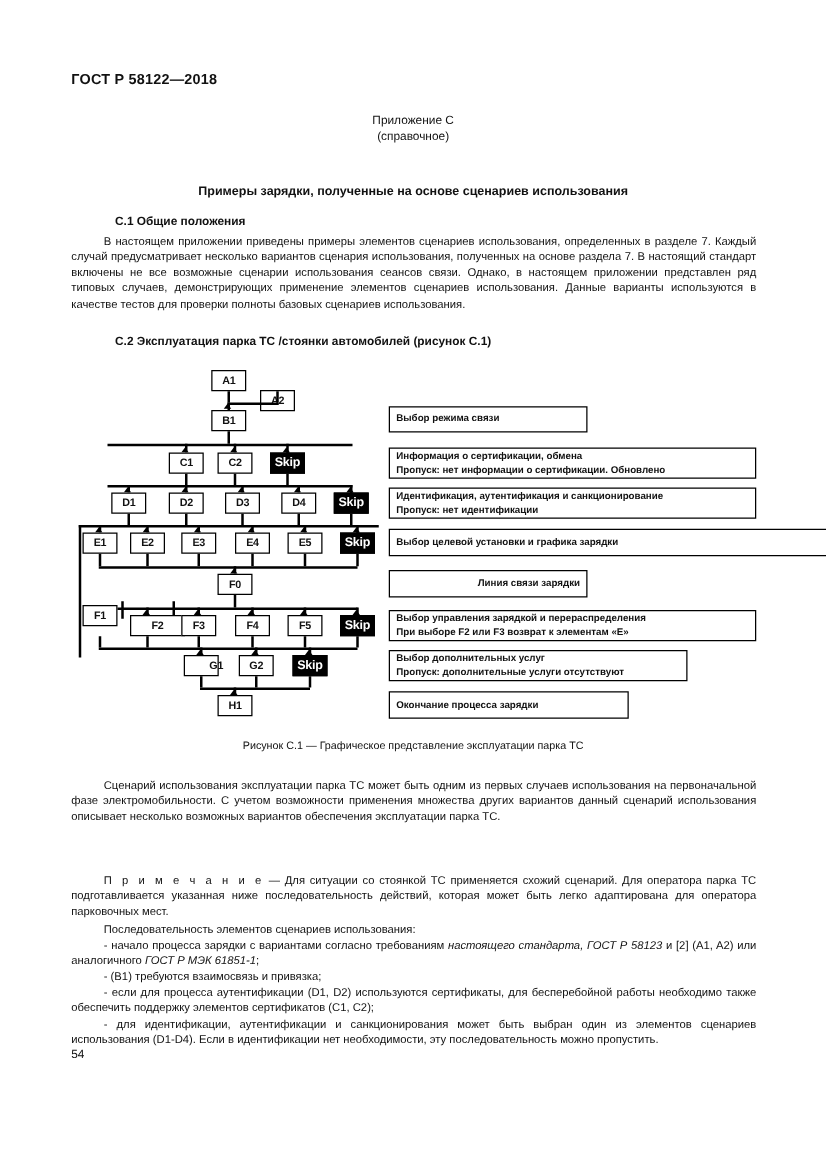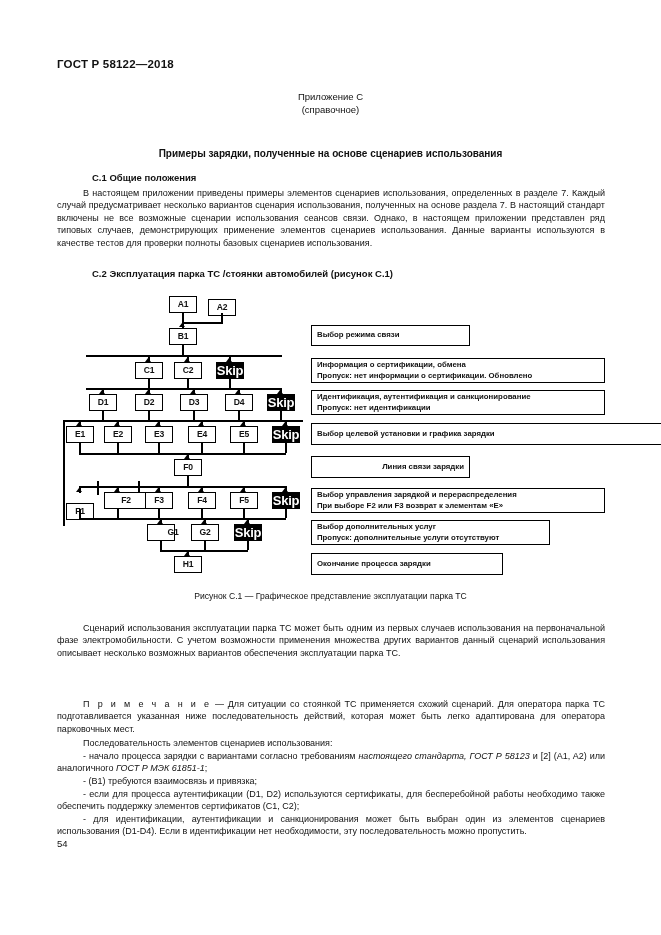--- a/index.html
+++ b/index.html
@@ -161,7 +161,7 @@
   <div class="figure">
 
     <div class="node" style="left:112px; top:4px; width:28px; height:17px;">A1</div>
-    <div class="node" style="left:151px; top:7px; width:28px; height:17px;">A2</div>
+    <div class="node" style="left:151px; top:20px; width:28px; height:17px;">A2</div>
 
     <div class="line" style="left:125px; top:21px; width:1.6px; height:9px;"></div>
     <div class="line" style="left:164px; top:21px; width:1.6px; height:9px;"></div>

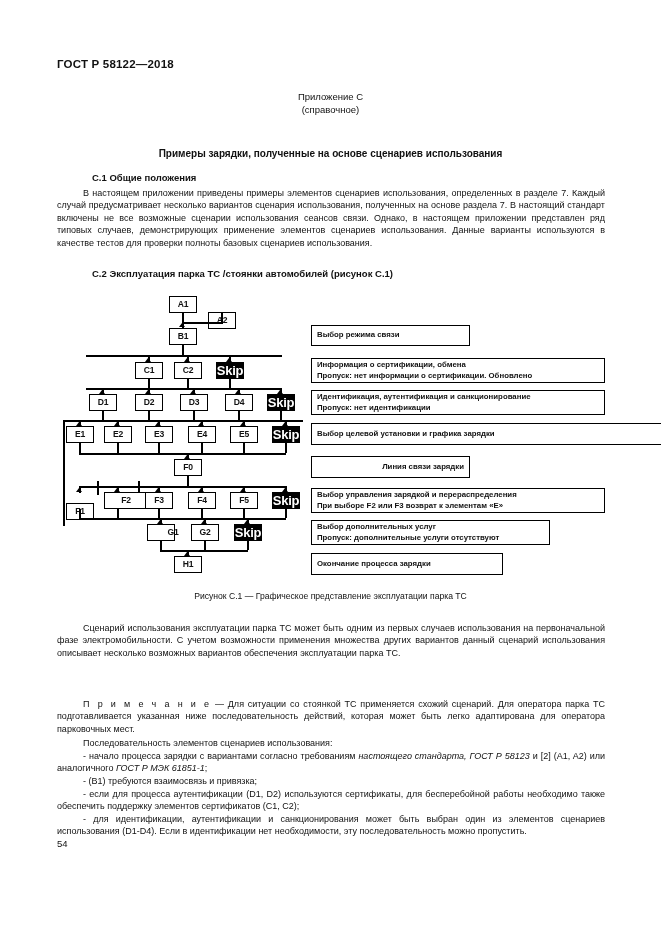--- a/index.html
+++ b/index.html
@@ -103,7 +103,7 @@
   .node.skip {
     background: #000;
     color: #fff;
-    font-size: 13px;
+    font-size: 10px;
   }
   .lbl {
     position: absolute;

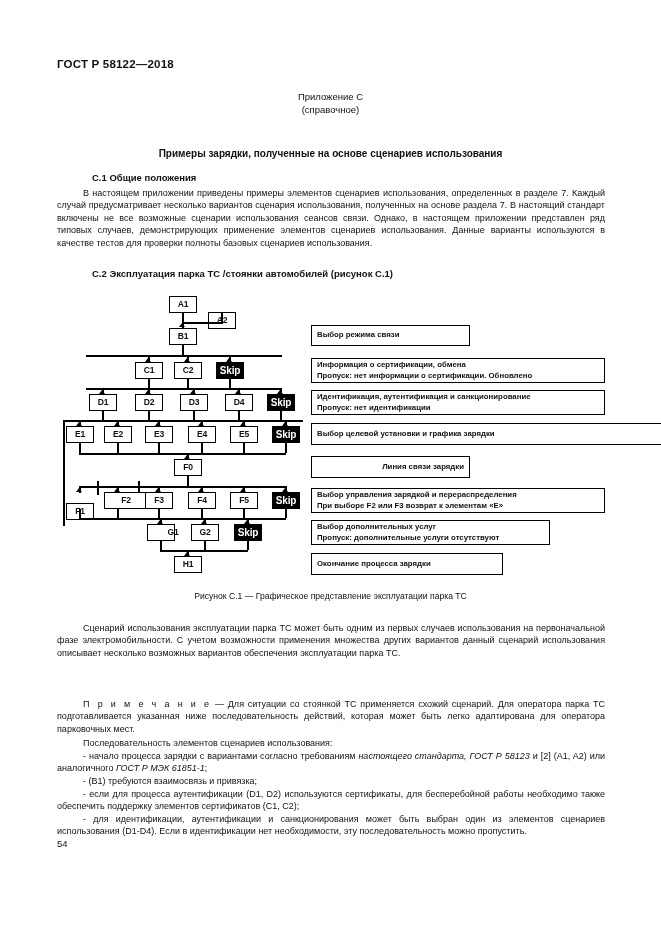--- a/index.html
+++ b/index.html
@@ -281,7 +281,7 @@
     <div class="line" style="left:40px; top:189px; width:1.6px; height:14px;"></div>
     <div class="line" style="left:81px; top:189px; width:1.6px; height:14px;"></div>
 
-    <div class="node" style="left:9px; top:211px; width:28px; height:17px;">F1</div>
+    <div class="node" style="left:9px; top:192px; width:28px; height:17px;">F1</div>
     <div class="node" style="left:47px; top:200px; width:44px; height:17px;">F2</div>
     <div class="node" style="left:88px; top:200px; width:28px; height:17px;">F3</div>
     <div class="node" style="left:131px; top:200px; width:28px; height:17px;">F4</div>

